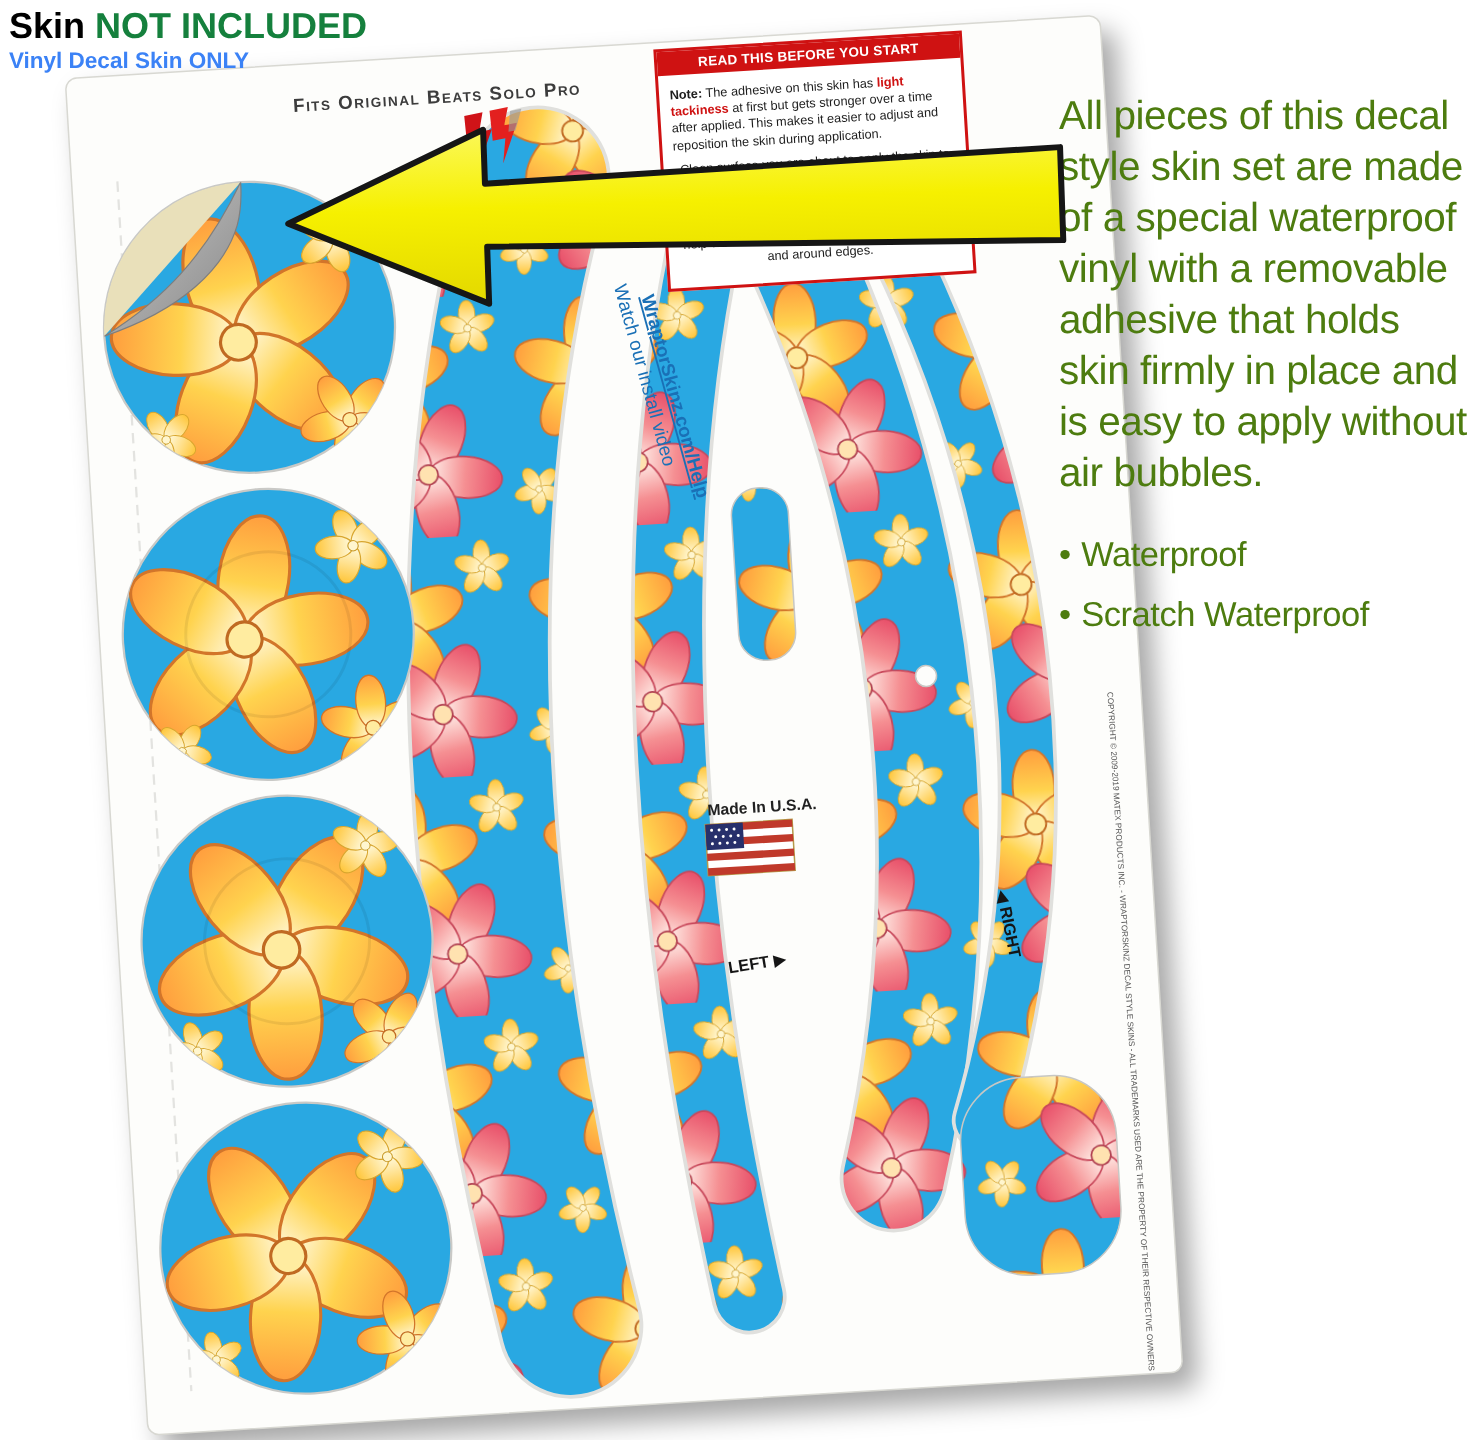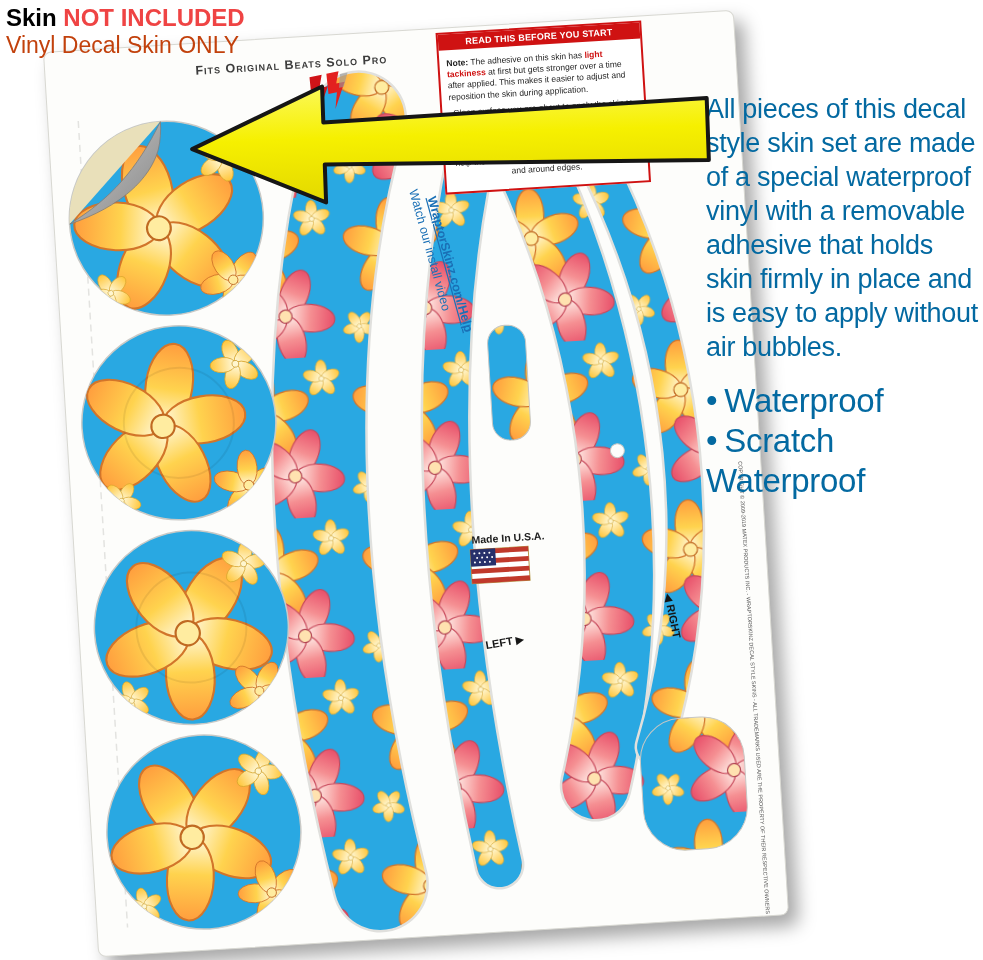--- a/index.html
+++ b/index.html
@@ -9,7 +9,7 @@
   
   .corner-note{position:absolute;left:6px;top:4px;z-index:9;line-height:1.18;}
   .corner-note .l1{font-size:24px;font-weight:700;color:#000;}
-  .corner-note .l1 .red{color:#ef4444;margin-top:40px;}
+  .corner-note .l1 .red{color:#15803d;margin-top:40px;}
   .corner-note .l2{font-size:23px;font-weight:400;color:#c2410c;}
 
   

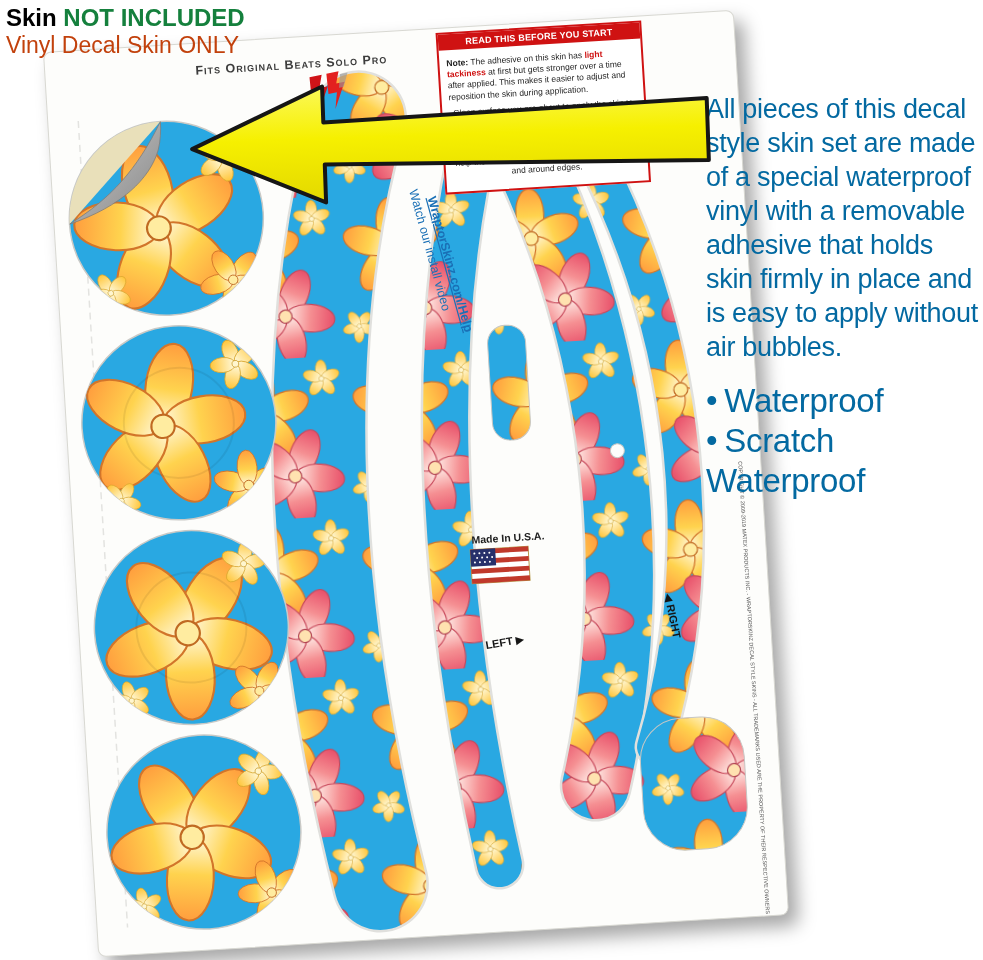--- a/index.html
+++ b/index.html
@@ -10,7 +10,7 @@
   .corner-note{position:absolute;left:6px;top:4px;z-index:9;line-height:1.18;}
   .corner-note .l1{font-size:24px;font-weight:700;color:#000;}
   .corner-note .l1 .red{color:#15803d;margin-top:40px;}
-  .corner-note .l2{font-size:23px;font-weight:400;color:#c2410c;}
+  .corner-note .l2{font-size:15px;font-weight:700;color:#3b82f6;}
 
   
   .sheet{position:absolute;left:70px;top:30px;width:690px;height:905px;background:#fdfdfb;

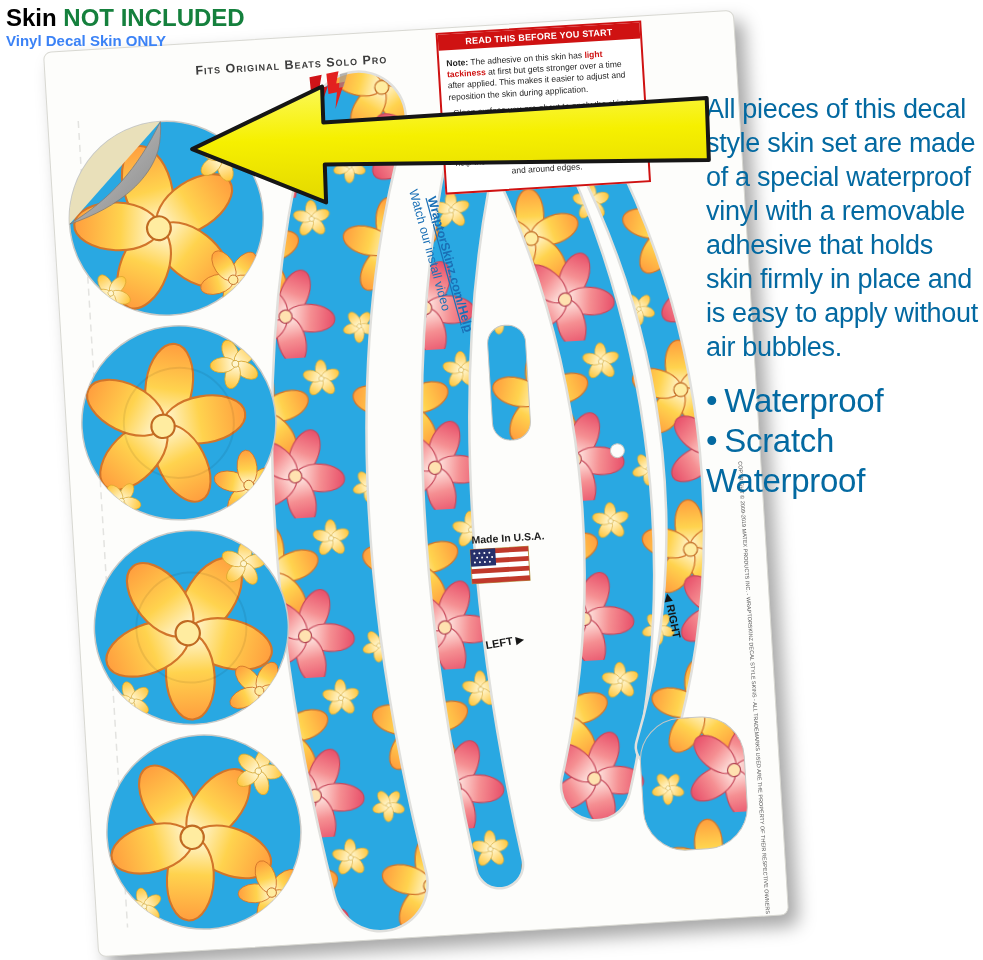--- a/index.html
+++ b/index.html
@@ -37,7 +37,7 @@
   .arrow{position:absolute;left:186px;top:74px;width:532px;height:132px;z-index:7;transform:rotate(-2deg);}
 
   
-  .annot{position:absolute;left:706px;top:92px;width:272px;z-index:4;color:#0369a1;}
+  .annot{position:absolute;left:706px;top:60px;width:272px;z-index:4;color:#4d7c0f;}
   .annot p{font-size:27px;line-height:34px;margin:0;letter-spacing:-.3px;}
   .features{list-style:none;margin:17px 0 0;padding:0;}
   .features li{font-size:33px;line-height:40px;letter-spacing:-.3px;}

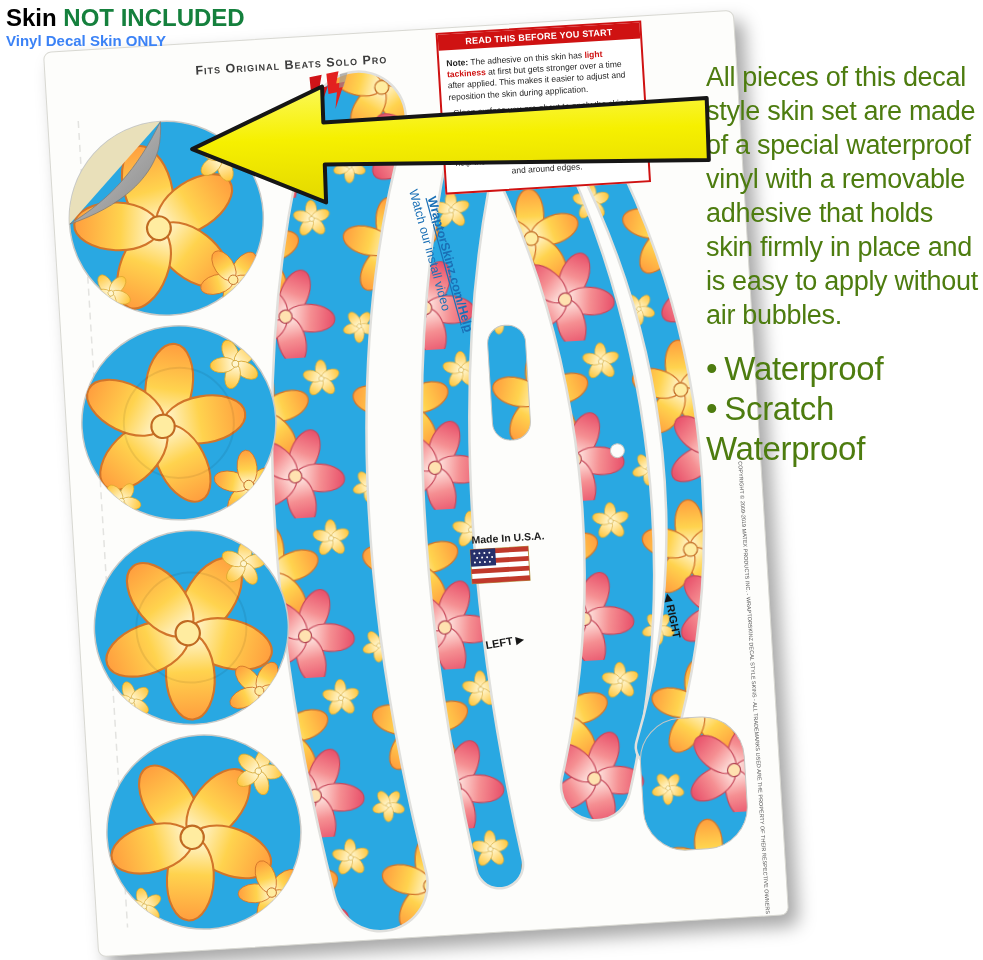--- a/index.html
+++ b/index.html
@@ -40,7 +40,7 @@
   .annot{position:absolute;left:706px;top:60px;width:272px;z-index:4;color:#4d7c0f;}
   .annot p{font-size:27px;line-height:34px;margin:0;letter-spacing:-.3px;}
   .features{list-style:none;margin:17px 0 0;padding:0;}
-  .features li{font-size:33px;line-height:40px;letter-spacing:-.3px;}
+  .features li{font-size:23px;line-height:40px;letter-spacing:-.3px;}
   .features li::before{content:"\2022";margin-right:7px;}
 </style>
 </head>

